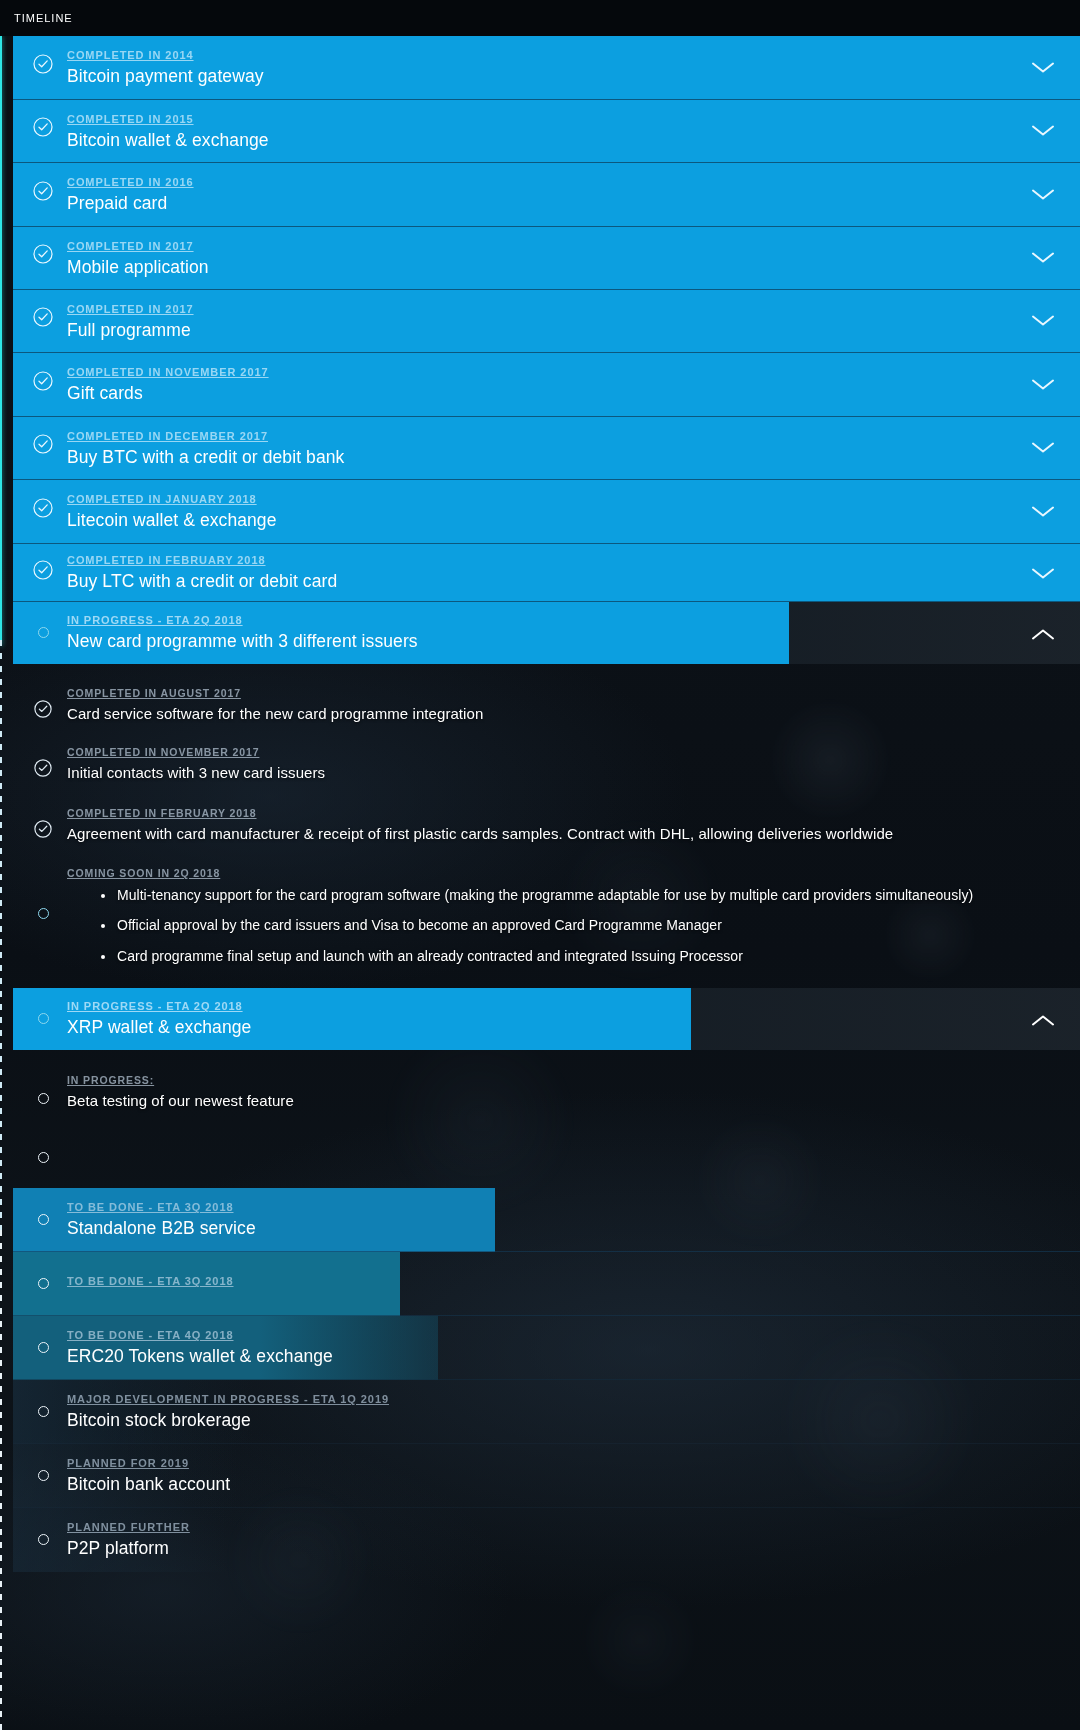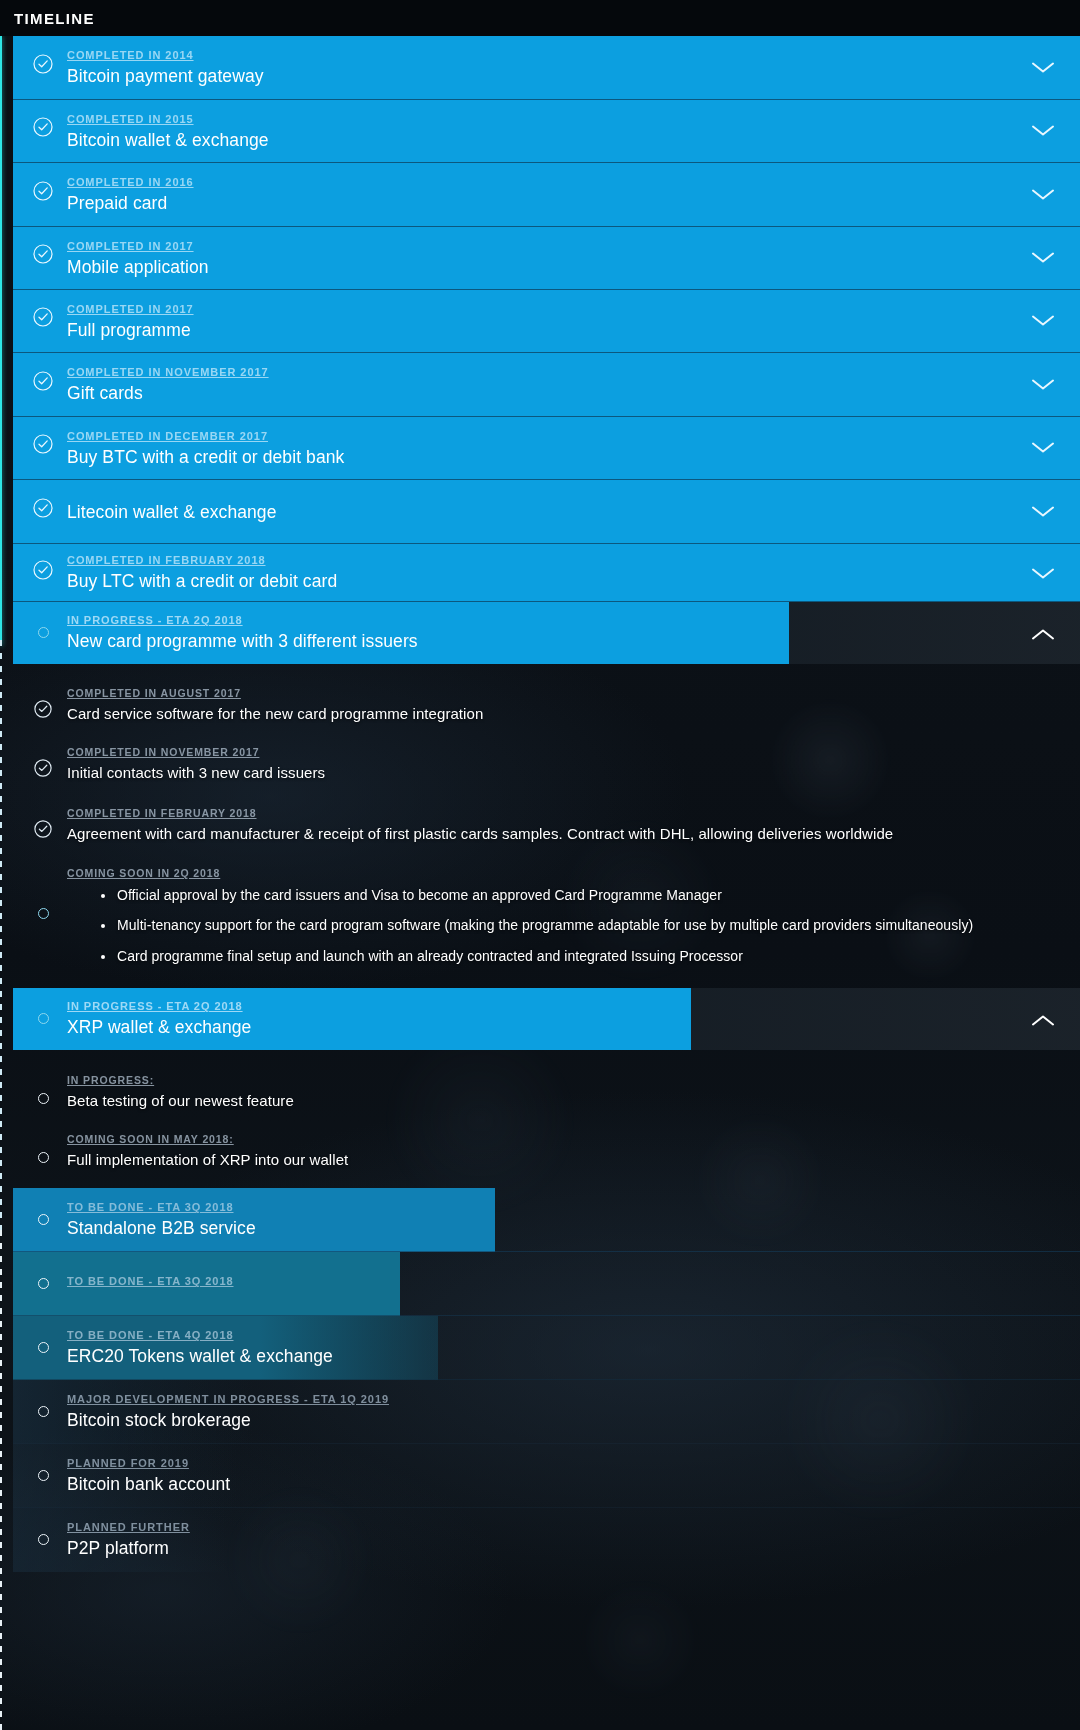--- a/index.html
+++ b/index.html
@@ -57,8 +57,8 @@
   }
   .timeline-header .title {
     color: #ffffff;
-    font-size: 15px;
-    font-weight: bold;
+    font-size: 11px;
+    font-weight: normal;
     letter-spacing: .09em;
   }
   .rail-solid {

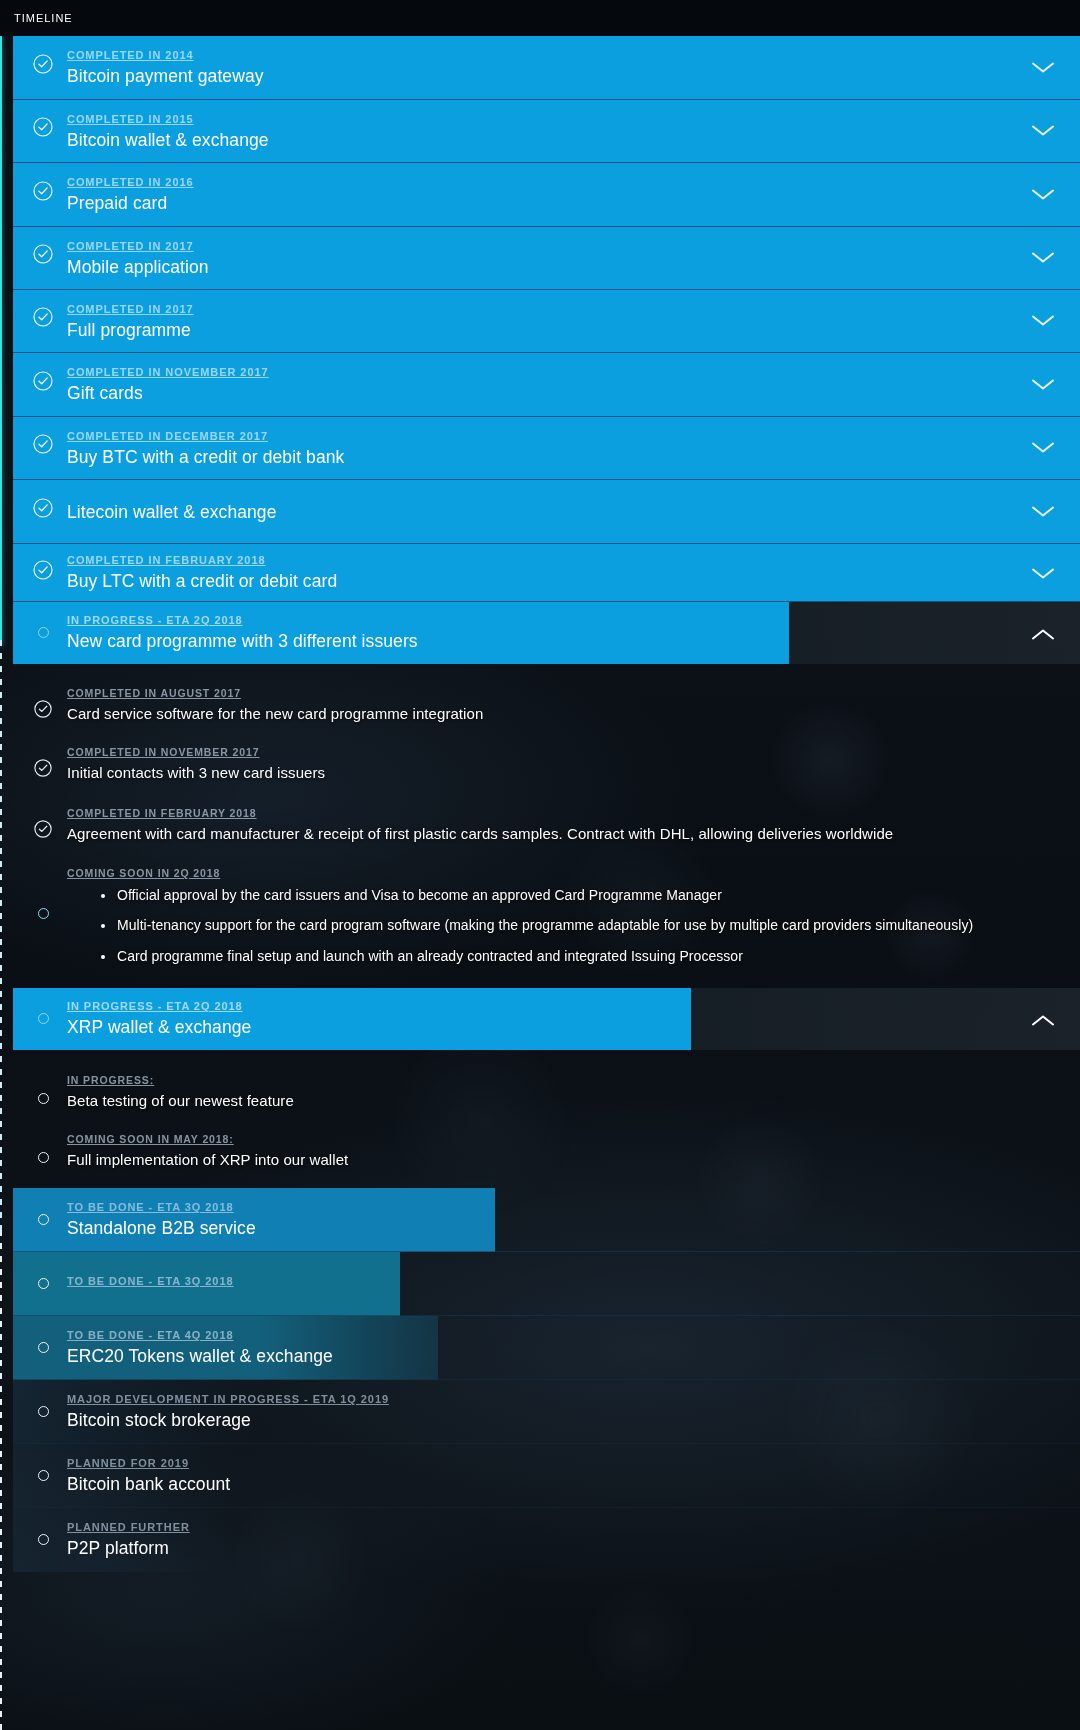--- a/index.html
+++ b/index.html
@@ -403,6 +403,7 @@
   <div class="row completed" style="top:480px;height:64px;">
     <div class="row-bar"></div>
     <div class="row-inner">
+      <div class="eyebrow">COMPLETED IN JANUARY 2018</div>
       <div class="label">Litecoin wallet &amp; exchange</div>
     </div>
     <div class="row-sep"></div>

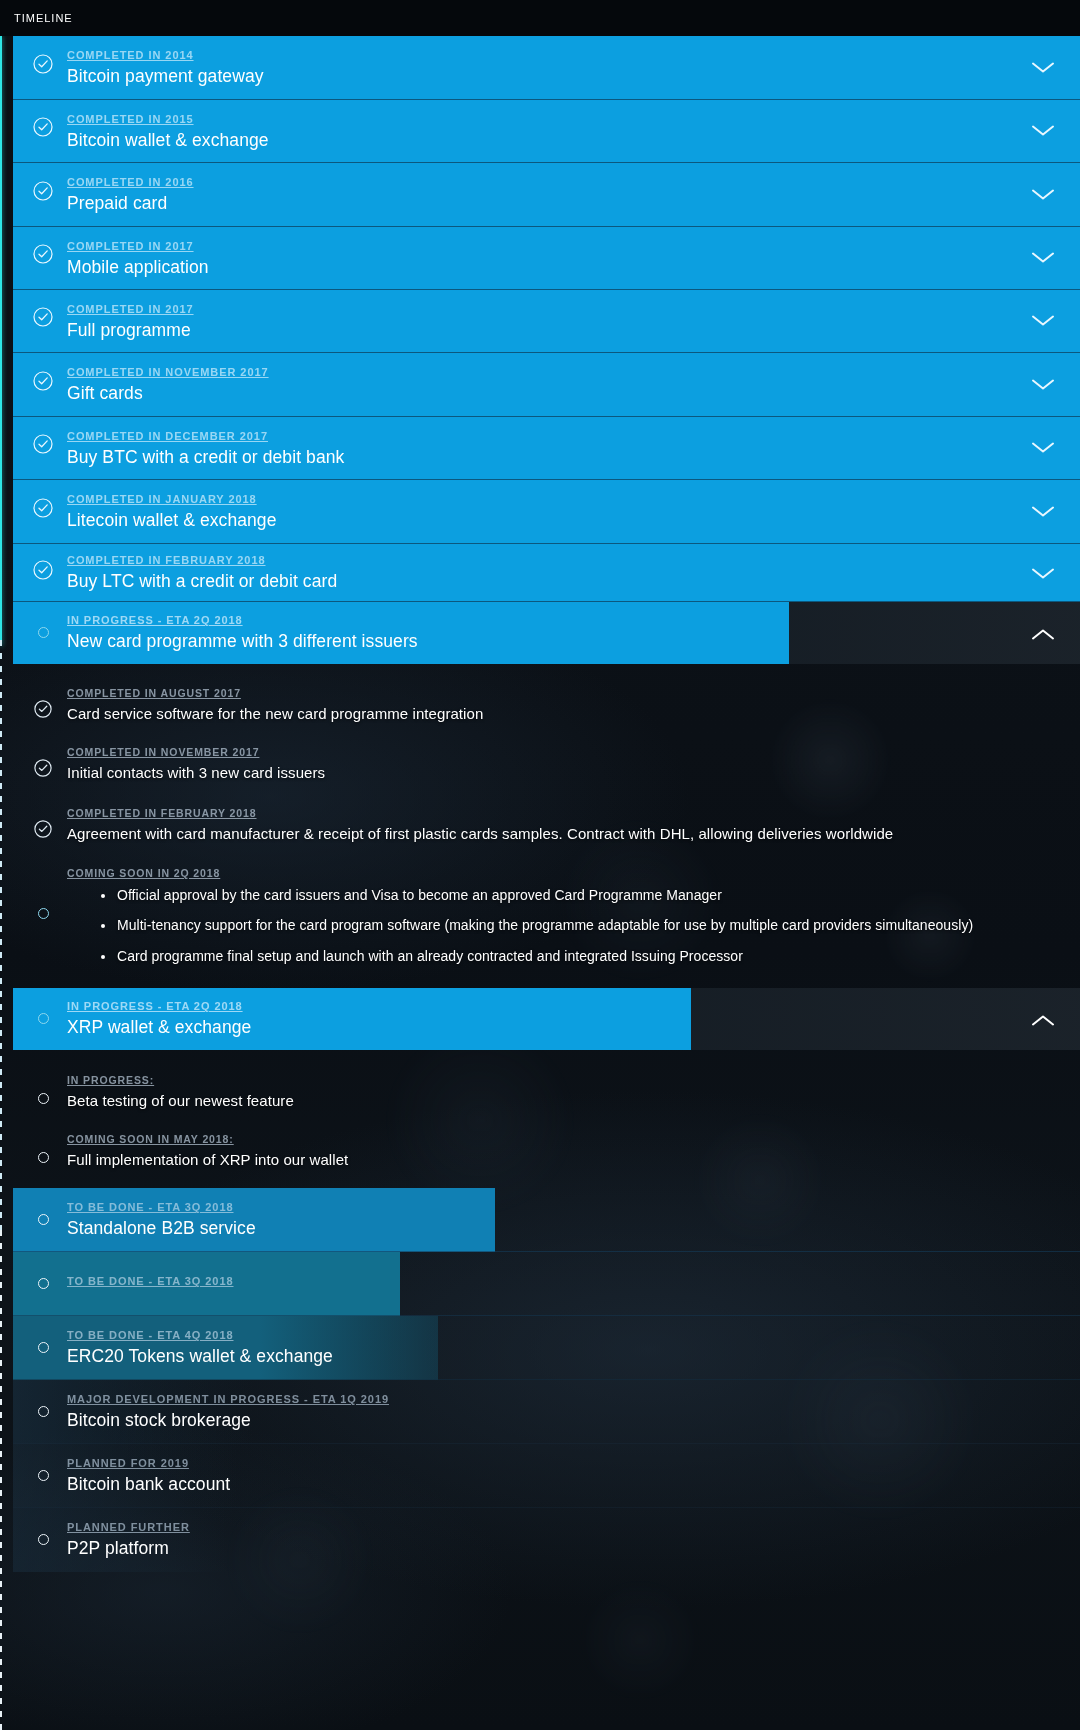--- a/index.html
+++ b/index.html
@@ -491,8 +491,8 @@
   <div class="sub" style="top:868px;">
     <div class="eyebrow">COMING SOON IN 2Q 2018</div>
     <ul class="bullets">
+      <li>Multi-tenancy support for the card program software (making the programme adaptable for use by multiple card providers simultaneously)</li>
       <li>Official approval by the card issuers and Visa to become an approved Card Programme Manager</li>
-      <li>Multi-tenancy support for the card program software (making the programme adaptable for use by multiple card providers simultaneously)</li>
       <li>Card programme final setup and launch with an already contracted and integrated Issuing Processor</li>
     </ul>
   </div>

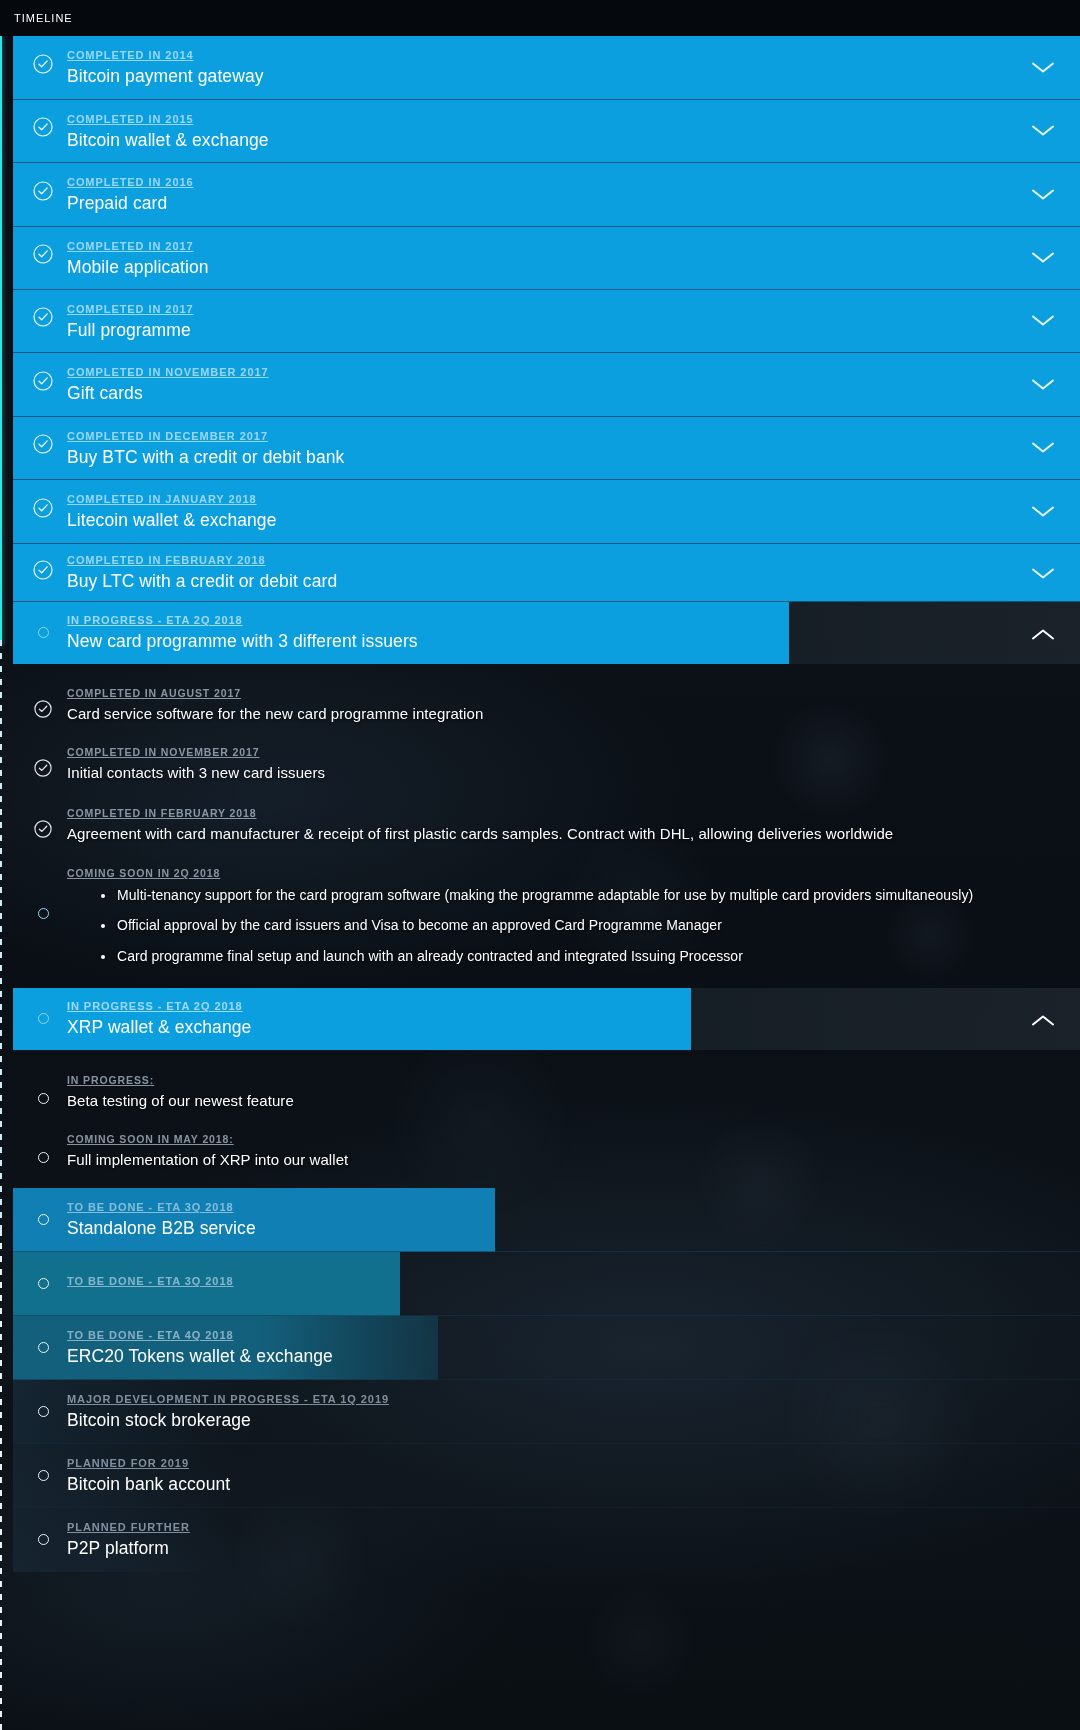--- a/index.html
+++ b/index.html
@@ -519,10 +519,6 @@
   </div>
   <div class="dot-open white" style="top:1093px;"></div>
 
-  <div class="sub" style="top:1134px;">
-    <div class="eyebrow">COMING SOON IN MAY 2018:</div>
-    <div class="label-sm">Full implementation of XRP into our wallet</div>
-  </div>
   <div class="dot-open white" style="top:1152px;"></div>
 
   <div class="row todo" style="top:1188px;height:64px;">

